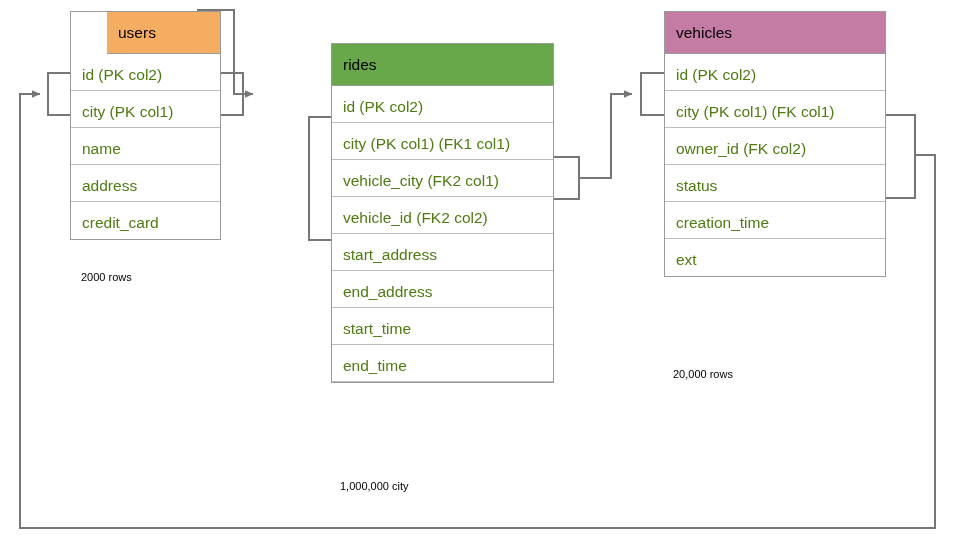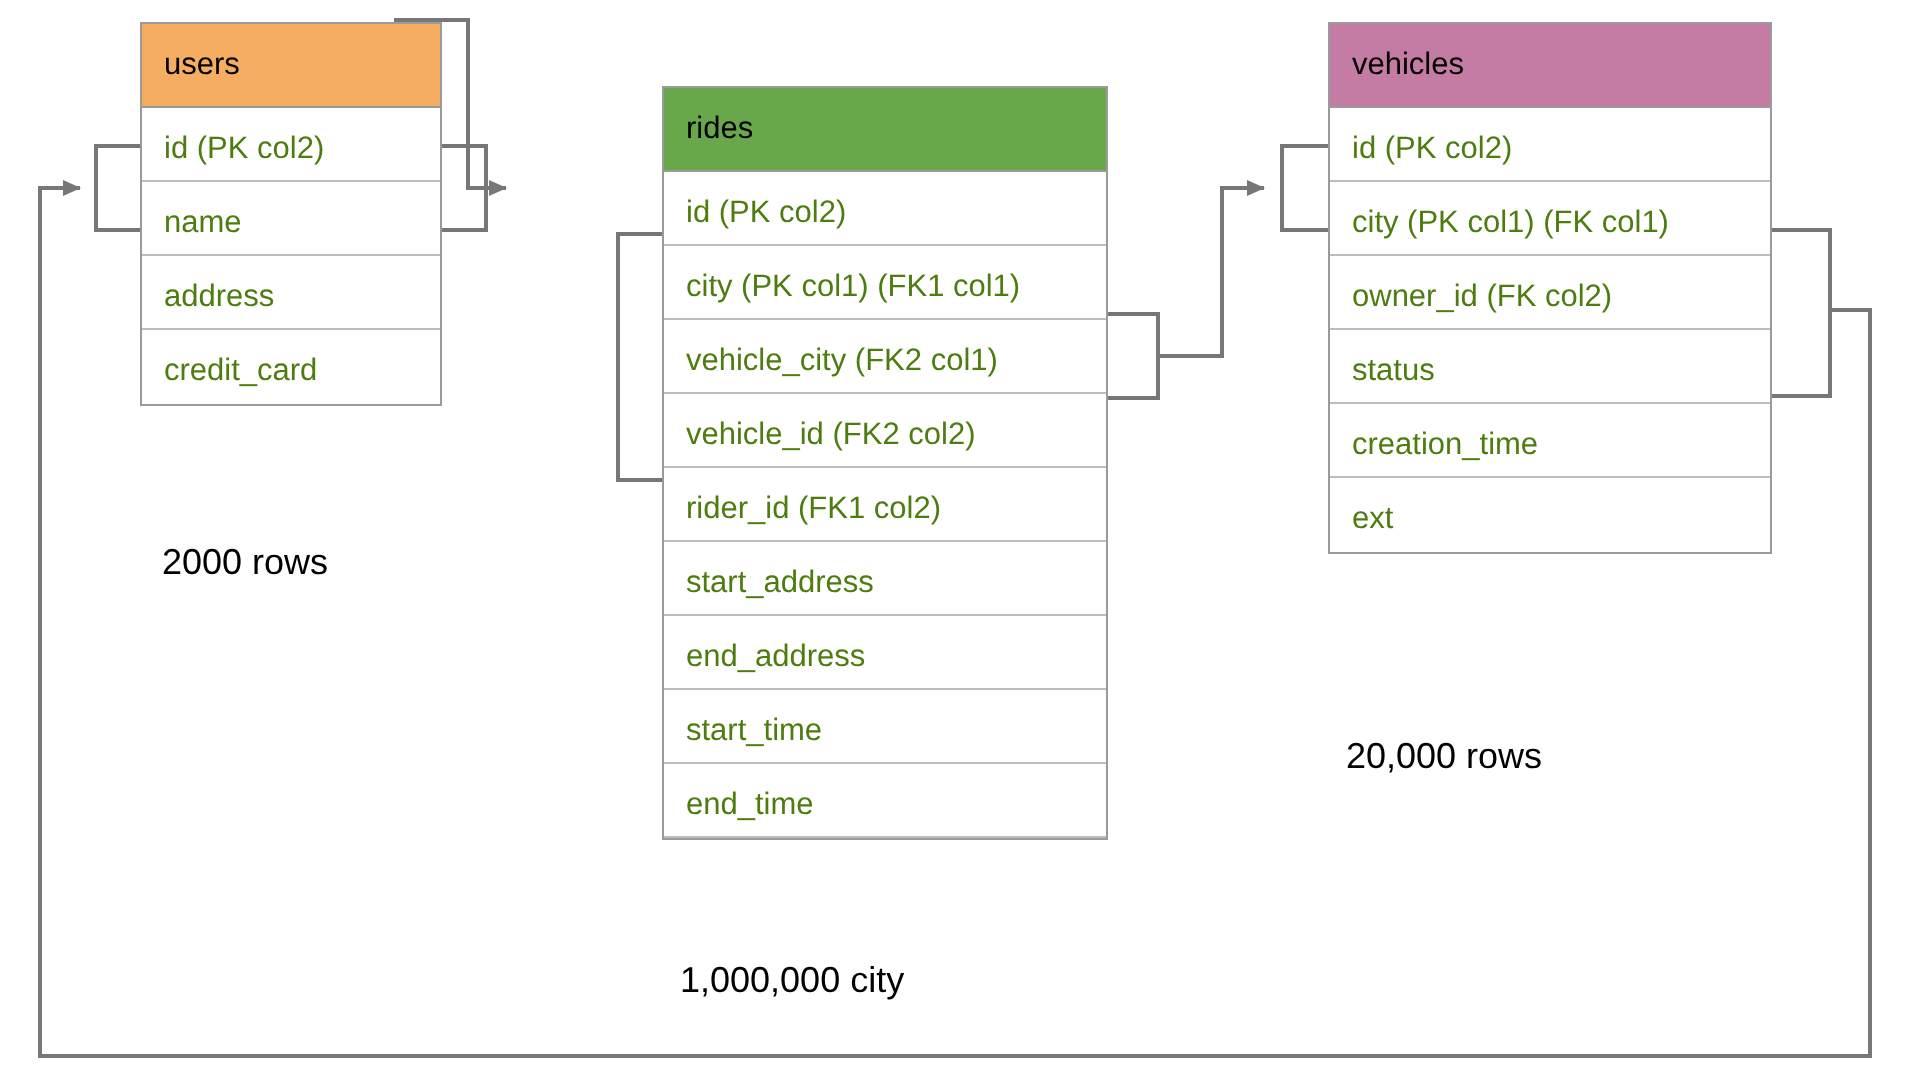--- a/index.html
+++ b/index.html
@@ -103,7 +103,7 @@
   </svg>
 
   <div class="entity" style="left:70px; top:11px; width:151px;">
-    <div class="entity-header" style="background:#f5ae61;">users</div>
+    <div class="entity-header" style="background:#f5ae61;margin-left:36px;">users</div>
     <div class="entity-field">id (PK col2)</div>
     <div class="entity-field">name</div>
     <div class="entity-field">address</div>

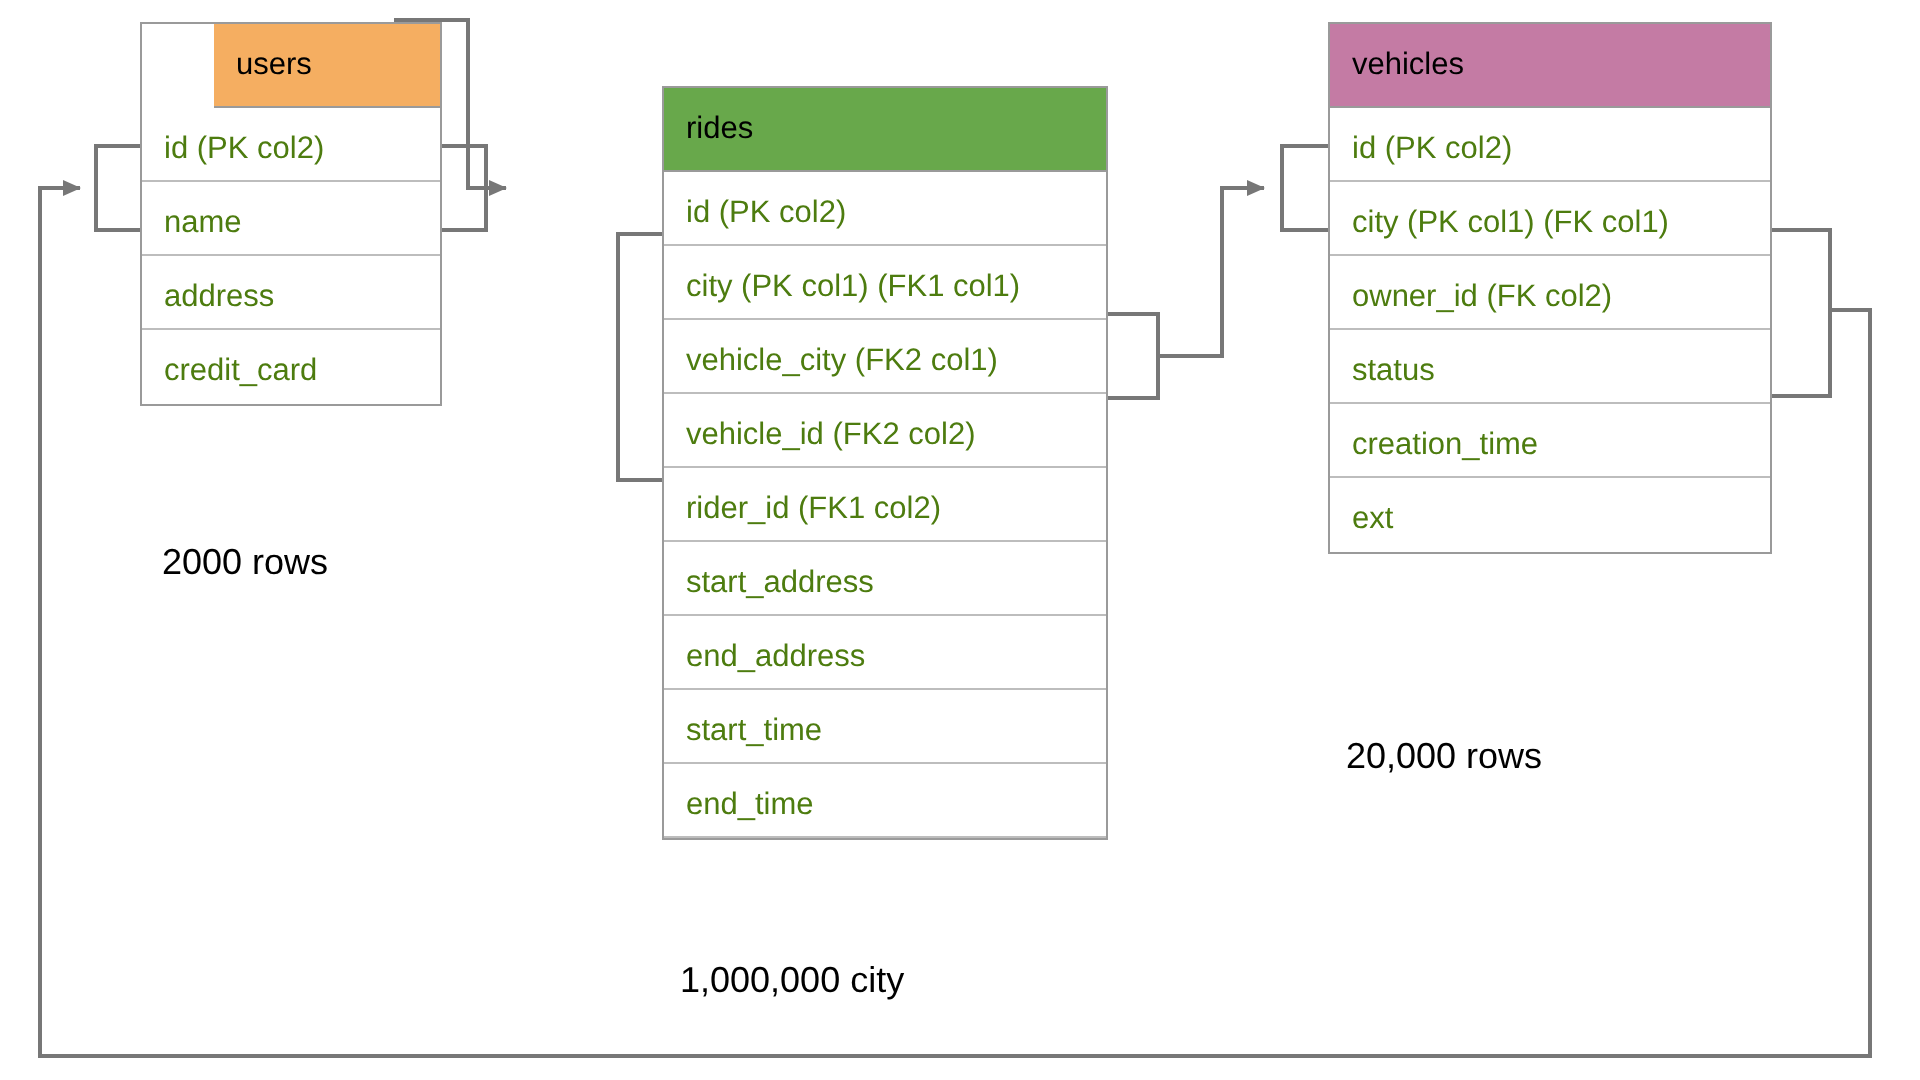--- a/index.html
+++ b/index.html
@@ -105,6 +105,7 @@
   <div class="entity" style="left:70px; top:11px; width:151px;">
     <div class="entity-header" style="background:#f5ae61;margin-left:36px;">users</div>
     <div class="entity-field">id (PK col2)</div>
+    <div class="entity-field">city (PK col1)</div>
     <div class="entity-field">name</div>
     <div class="entity-field">address</div>
     <div class="entity-field last">credit_card</div>

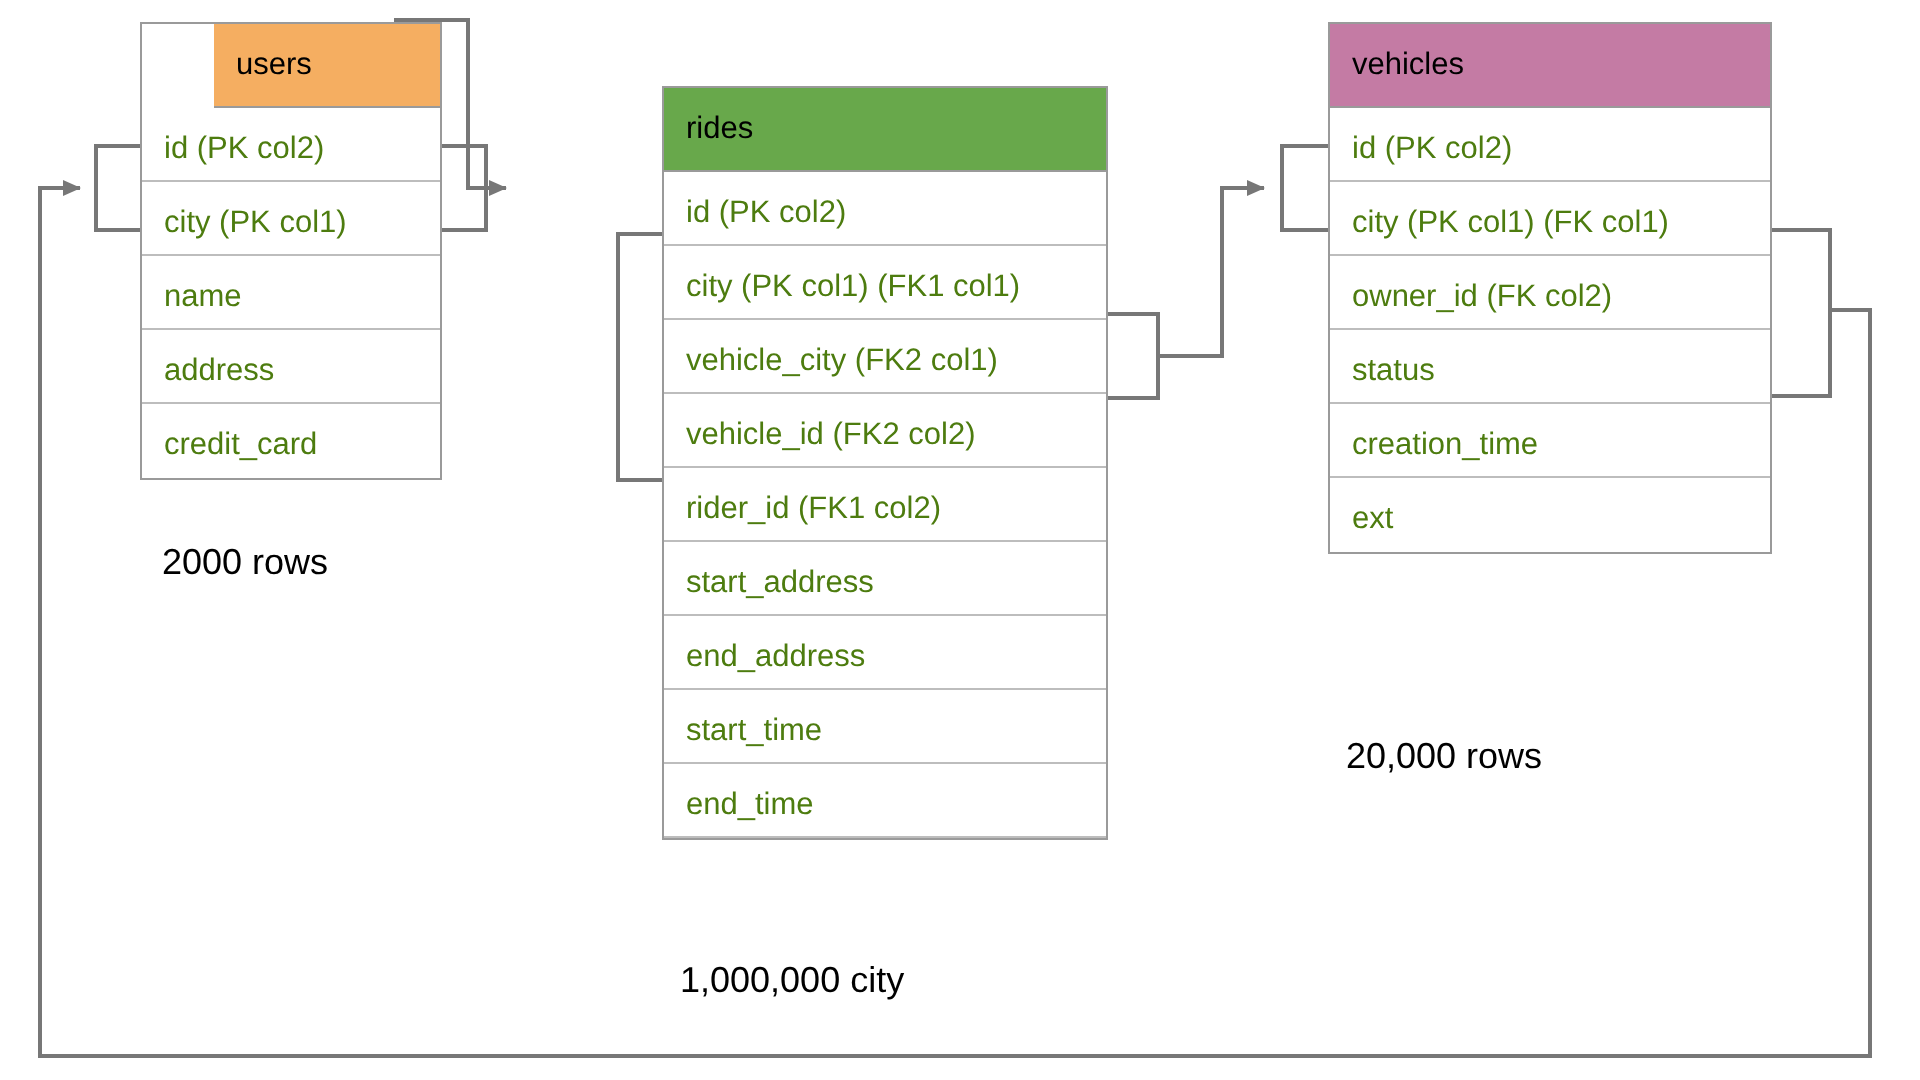--- a/index.html
+++ b/index.html
@@ -118,7 +118,6 @@
     <div class="entity-field">city (PK col1) (FK1 col1)</div>
     <div class="entity-field">vehicle_city (FK2 col1)</div>
     <div class="entity-field">vehicle_id (FK2 col2)</div>
-    <div class="entity-field">rider_id (FK1 col2)</div>
     <div class="entity-field">start_address</div>
     <div class="entity-field">end_address</div>
     <div class="entity-field">start_time</div>

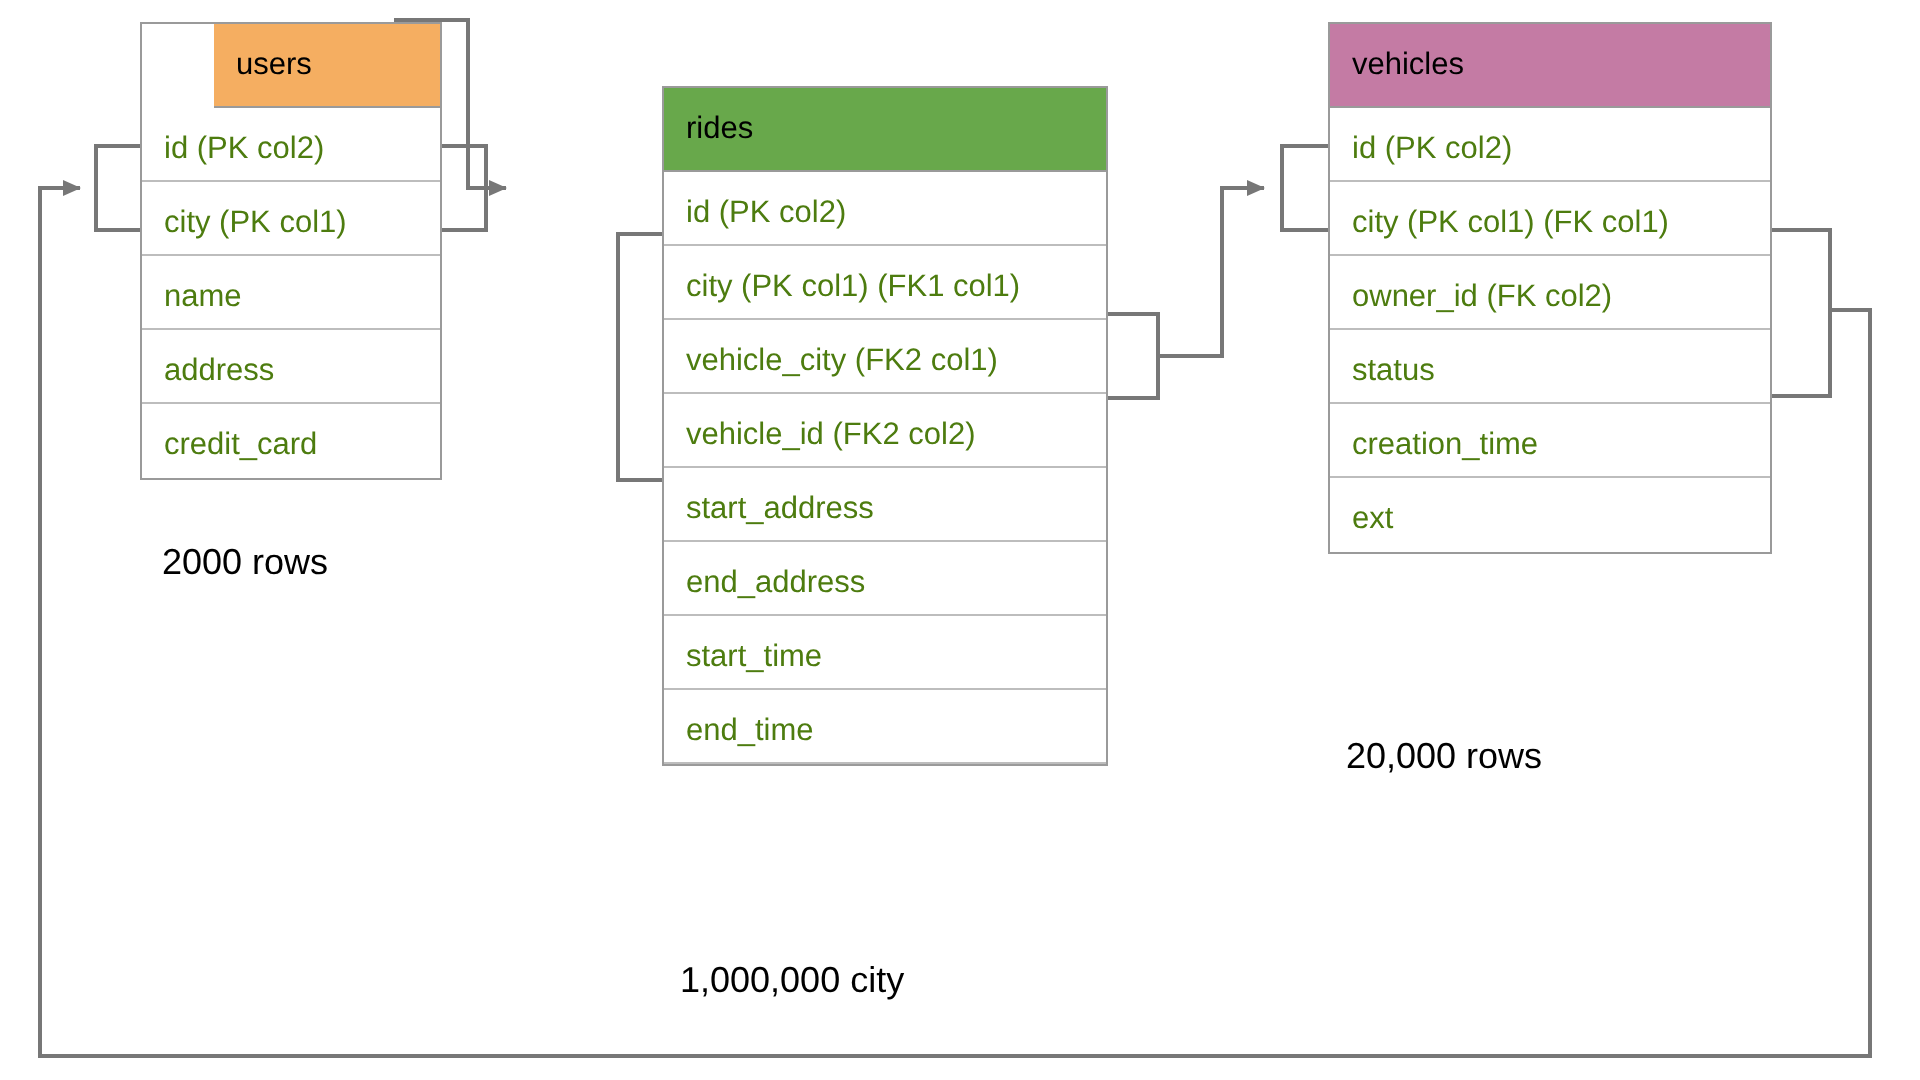--- a/index.html
+++ b/index.html
@@ -57,7 +57,7 @@
   }
   .row-count {
     position: absolute;
-    font-size: 18px;
+    font-size: 11px;
     color: #000000;
     white-space: nowrap;
   }

